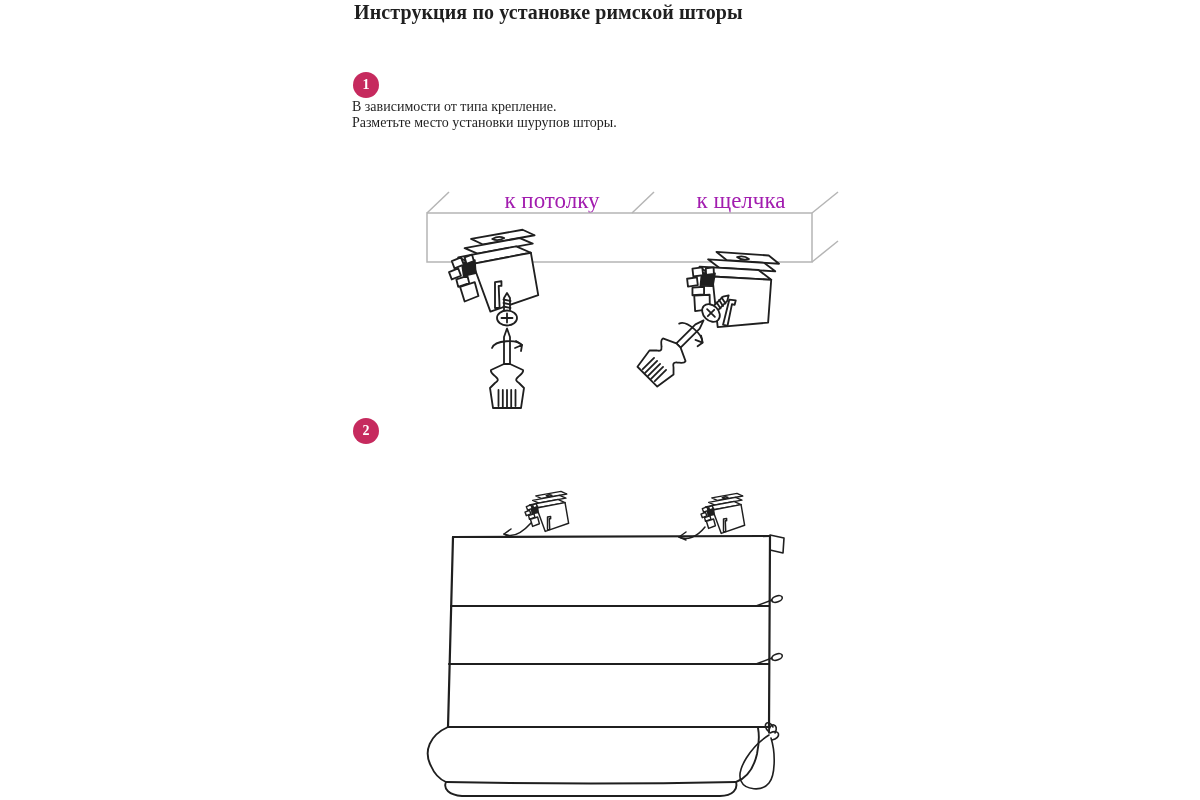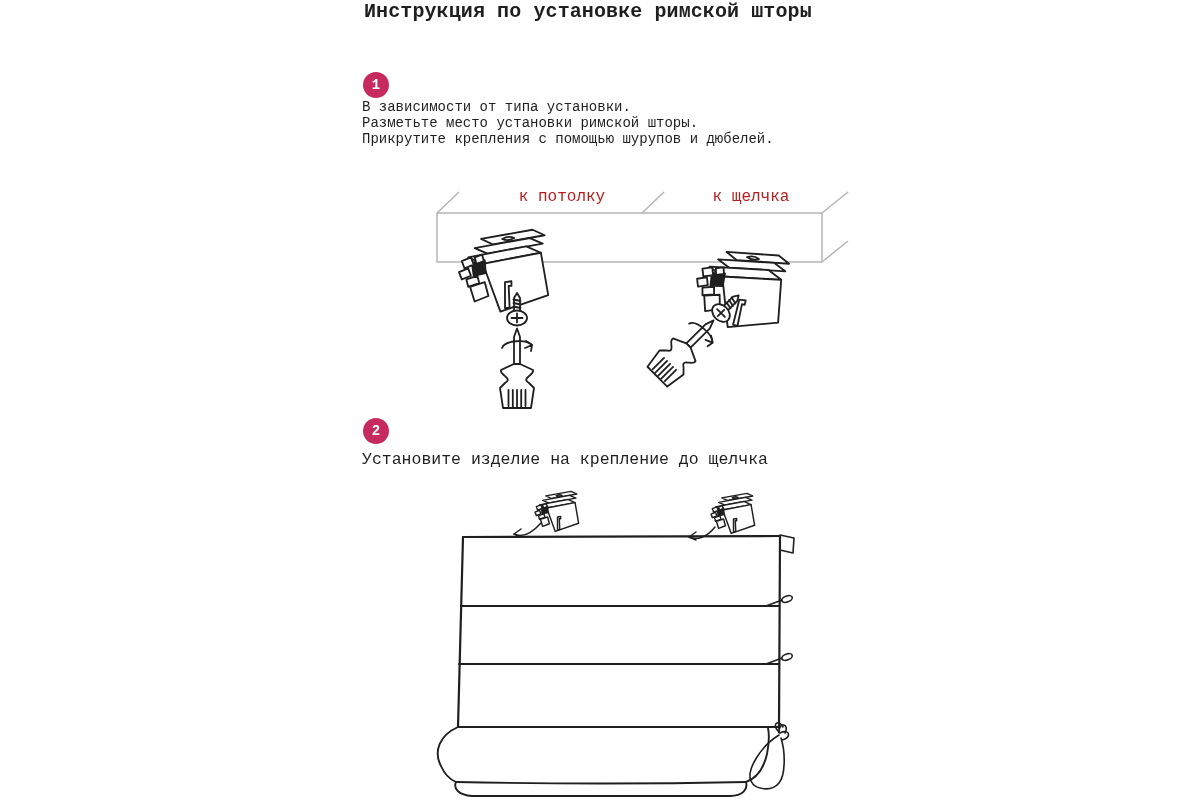--- a/index.html
+++ b/index.html
@@ -4,7 +4,7 @@
 <style>
   html,body{margin:0;padding:0;background:#fff;}
   .page{position:relative;width:1182px;height:800px;background:#ffffff;overflow:hidden;
-        font-family:Liberation Mono, monospace;color:#1f1f1f;margin-left:10px;}
+        font-family:Liberation Serif, serif;color:#1f1f1f;}
 
   .title{position:absolute;left:354px;top:1px;font-size:20px;line-height:22px;font-weight:bold;
          letter-spacing:.1px;white-space:nowrap;}

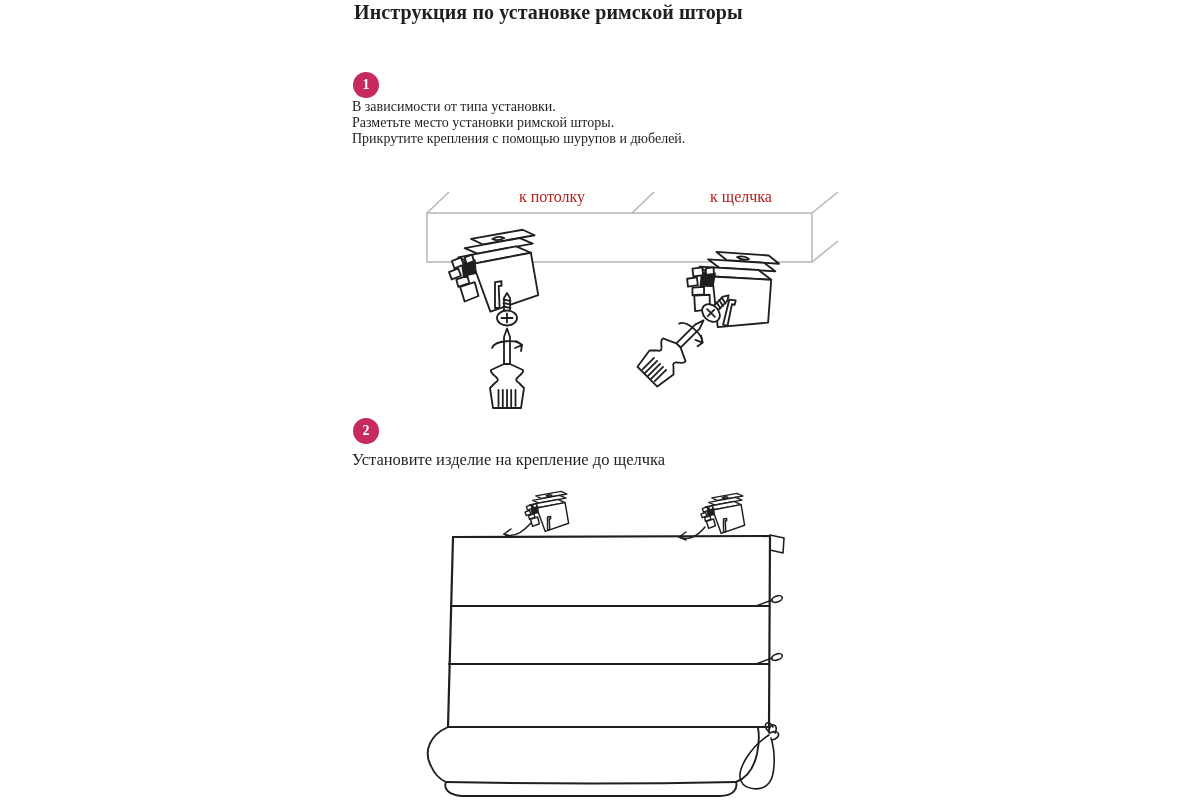--- a/index.html
+++ b/index.html
@@ -72,7 +72,7 @@
     <span>1</span>
   </div>
   <div class="step-text step1-text">
-    <div>В зависимости от типа установки.</div>
+    <div>В зависимости от типа крепление.</div>
     <div>Разметьте место установки римской шторы.</div>
     <div>Прикрутите крепления с помощью шурупов и дюбелей.</div>
   </div>

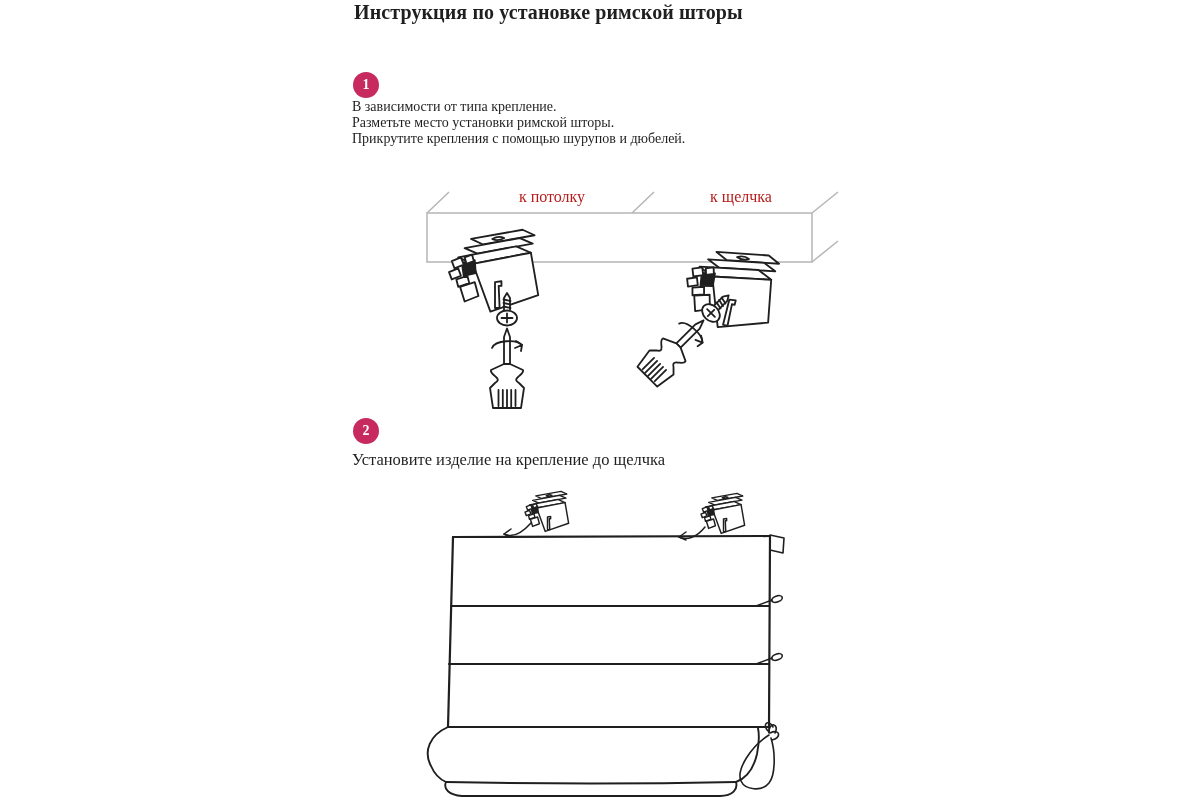--- a/index.html
+++ b/index.html
@@ -73,7 +73,7 @@
   </div>
   <div class="step-text step1-text">
     <div>В зависимости от типа крепление.</div>
-    <div>Разметьте место установки римской шторы.</div>
+    <div>Разметьте место установки шурупов шторы.</div>
     <div>Прикрутите крепления с помощью шурупов и дюбелей.</div>
   </div>
 

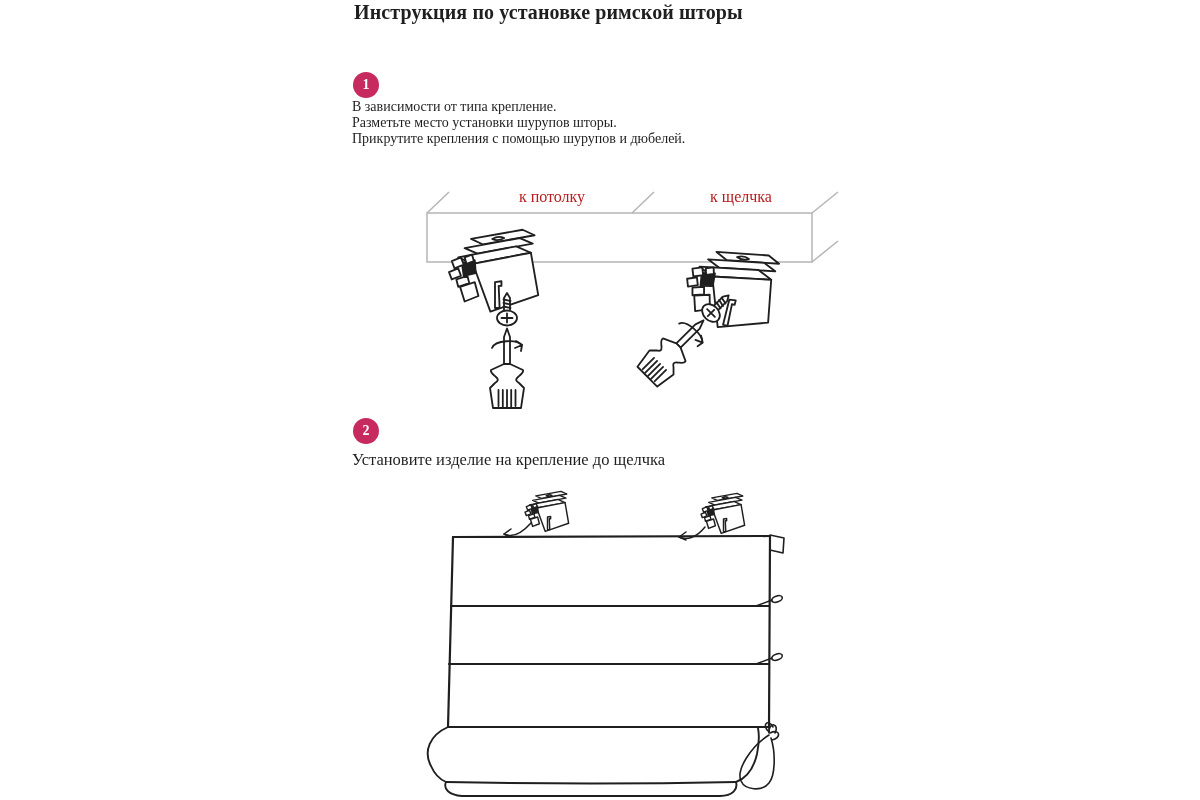--- a/index.html
+++ b/index.html
@@ -74,7 +74,6 @@
   <div class="step-text step1-text">
     <div>В зависимости от типа крепление.</div>
     <div>Разметьте место установки шурупов шторы.</div>
-    <div>Прикрутите крепления с помощью шурупов и дюбелей.</div>
   </div>
 
   <div class="diag-label label-ceiling">к потолку</div>

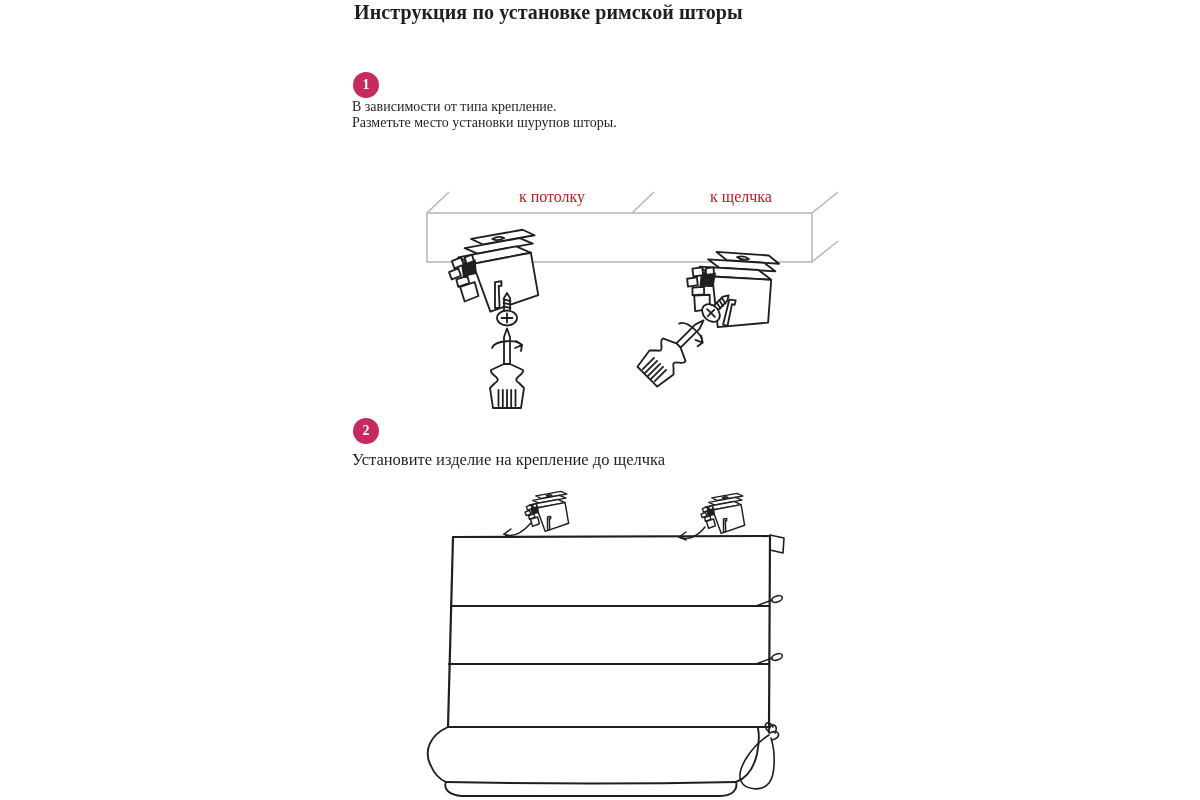--- a/index.html
+++ b/index.html
@@ -25,7 +25,7 @@
   .diag2{left:418px;top:483px;}
 
   .diag-label{position:absolute;top:188px;transform:translateX(-50%);
-              font-size:16px;font-weight:500;white-space:nowrap;color:#b91c1c;}
+              font-size:23px;font-weight:500;white-space:nowrap;color:#a21caf;}
   .label-ceiling{left:552px;}
   .label-wall{left:741px;}
 </style>

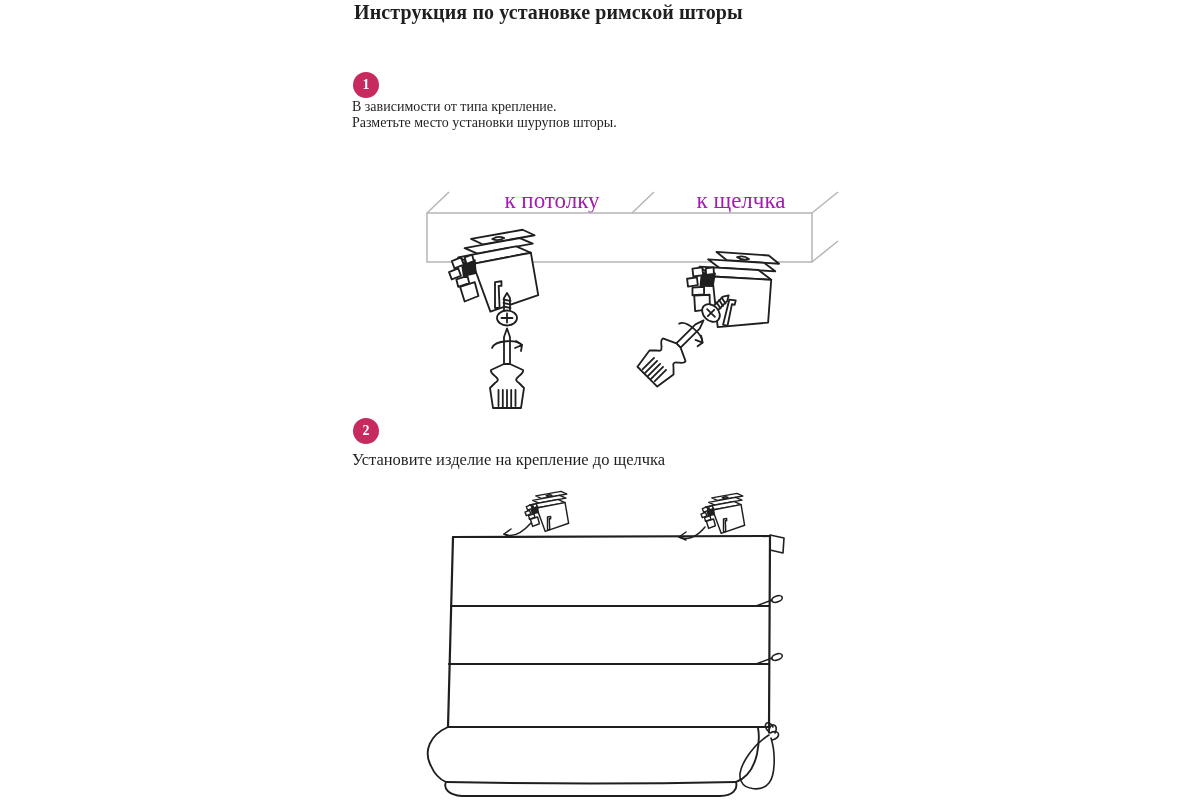--- a/index.html
+++ b/index.html
@@ -96,9 +96,6 @@
   <div class="step-badge badge-2" style="background: rgb(198, 42, 94);">
     <span>2</span>
   </div>
-  <div class="step-text step2-text">
-    <div>Установите изделие на крепление до щелчка</div>
-  </div>
 
   <svg class="diag diag2" width="400" height="317" viewBox="0 0 400 317">
 

